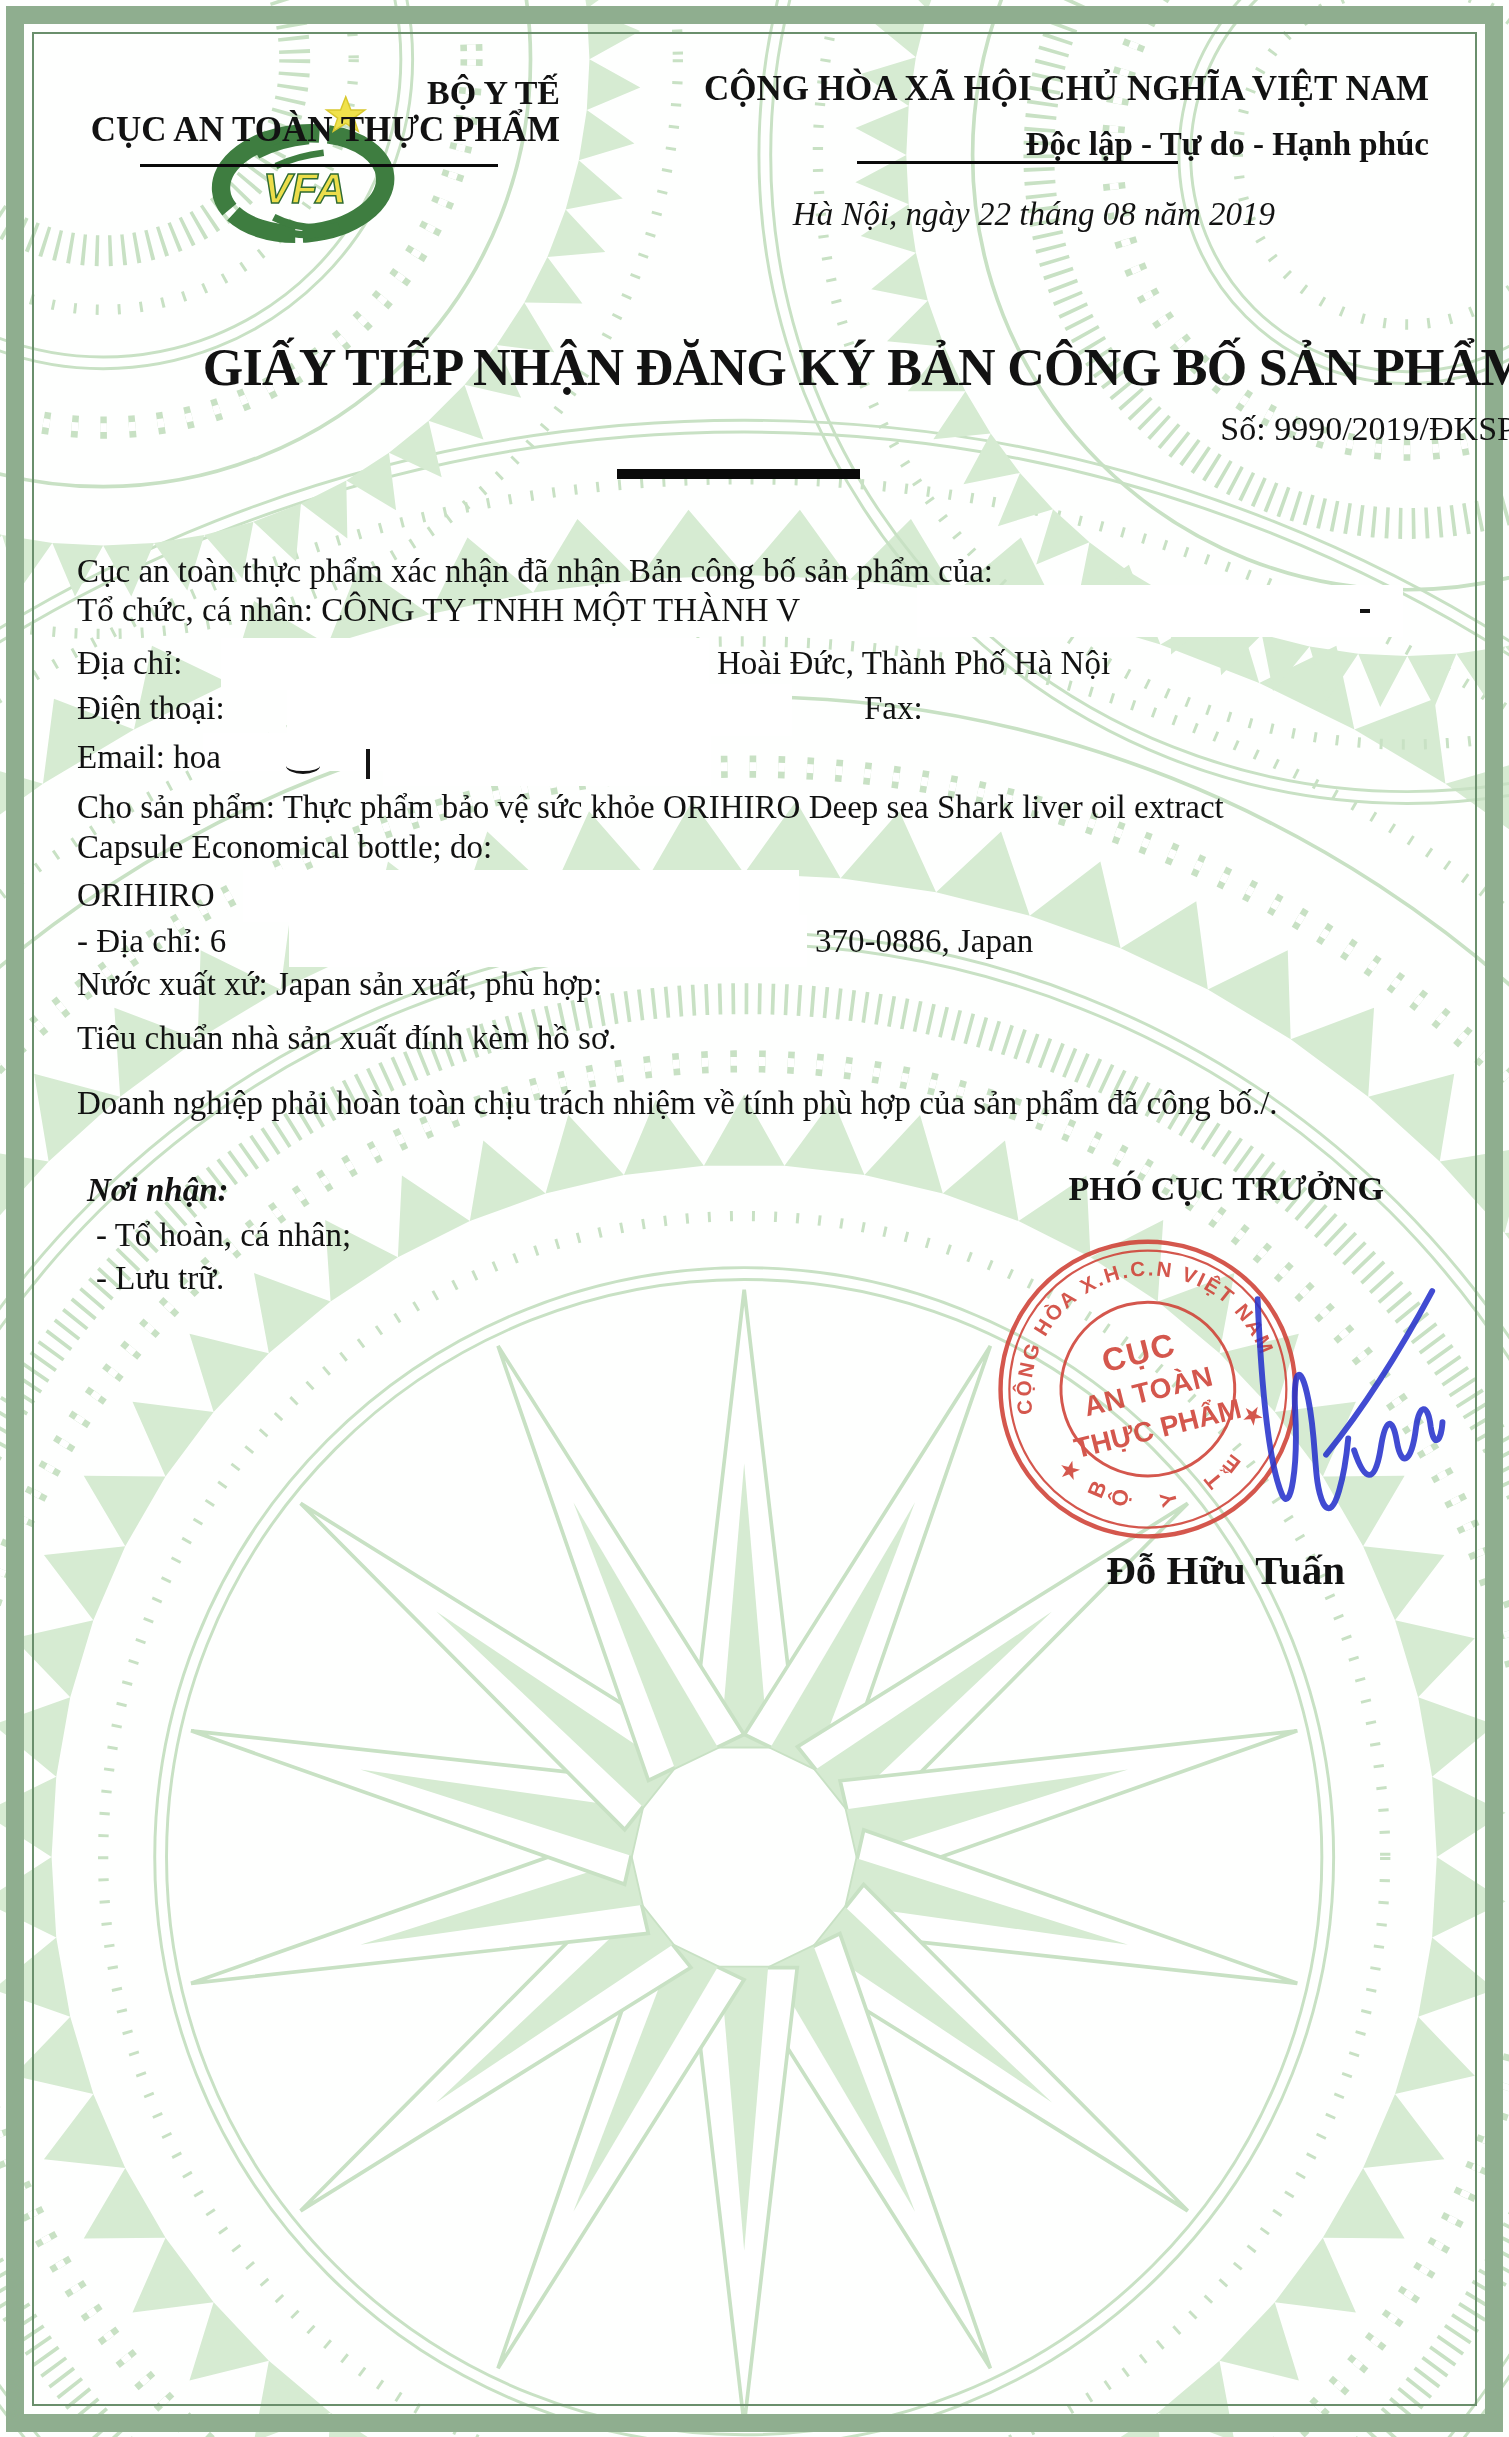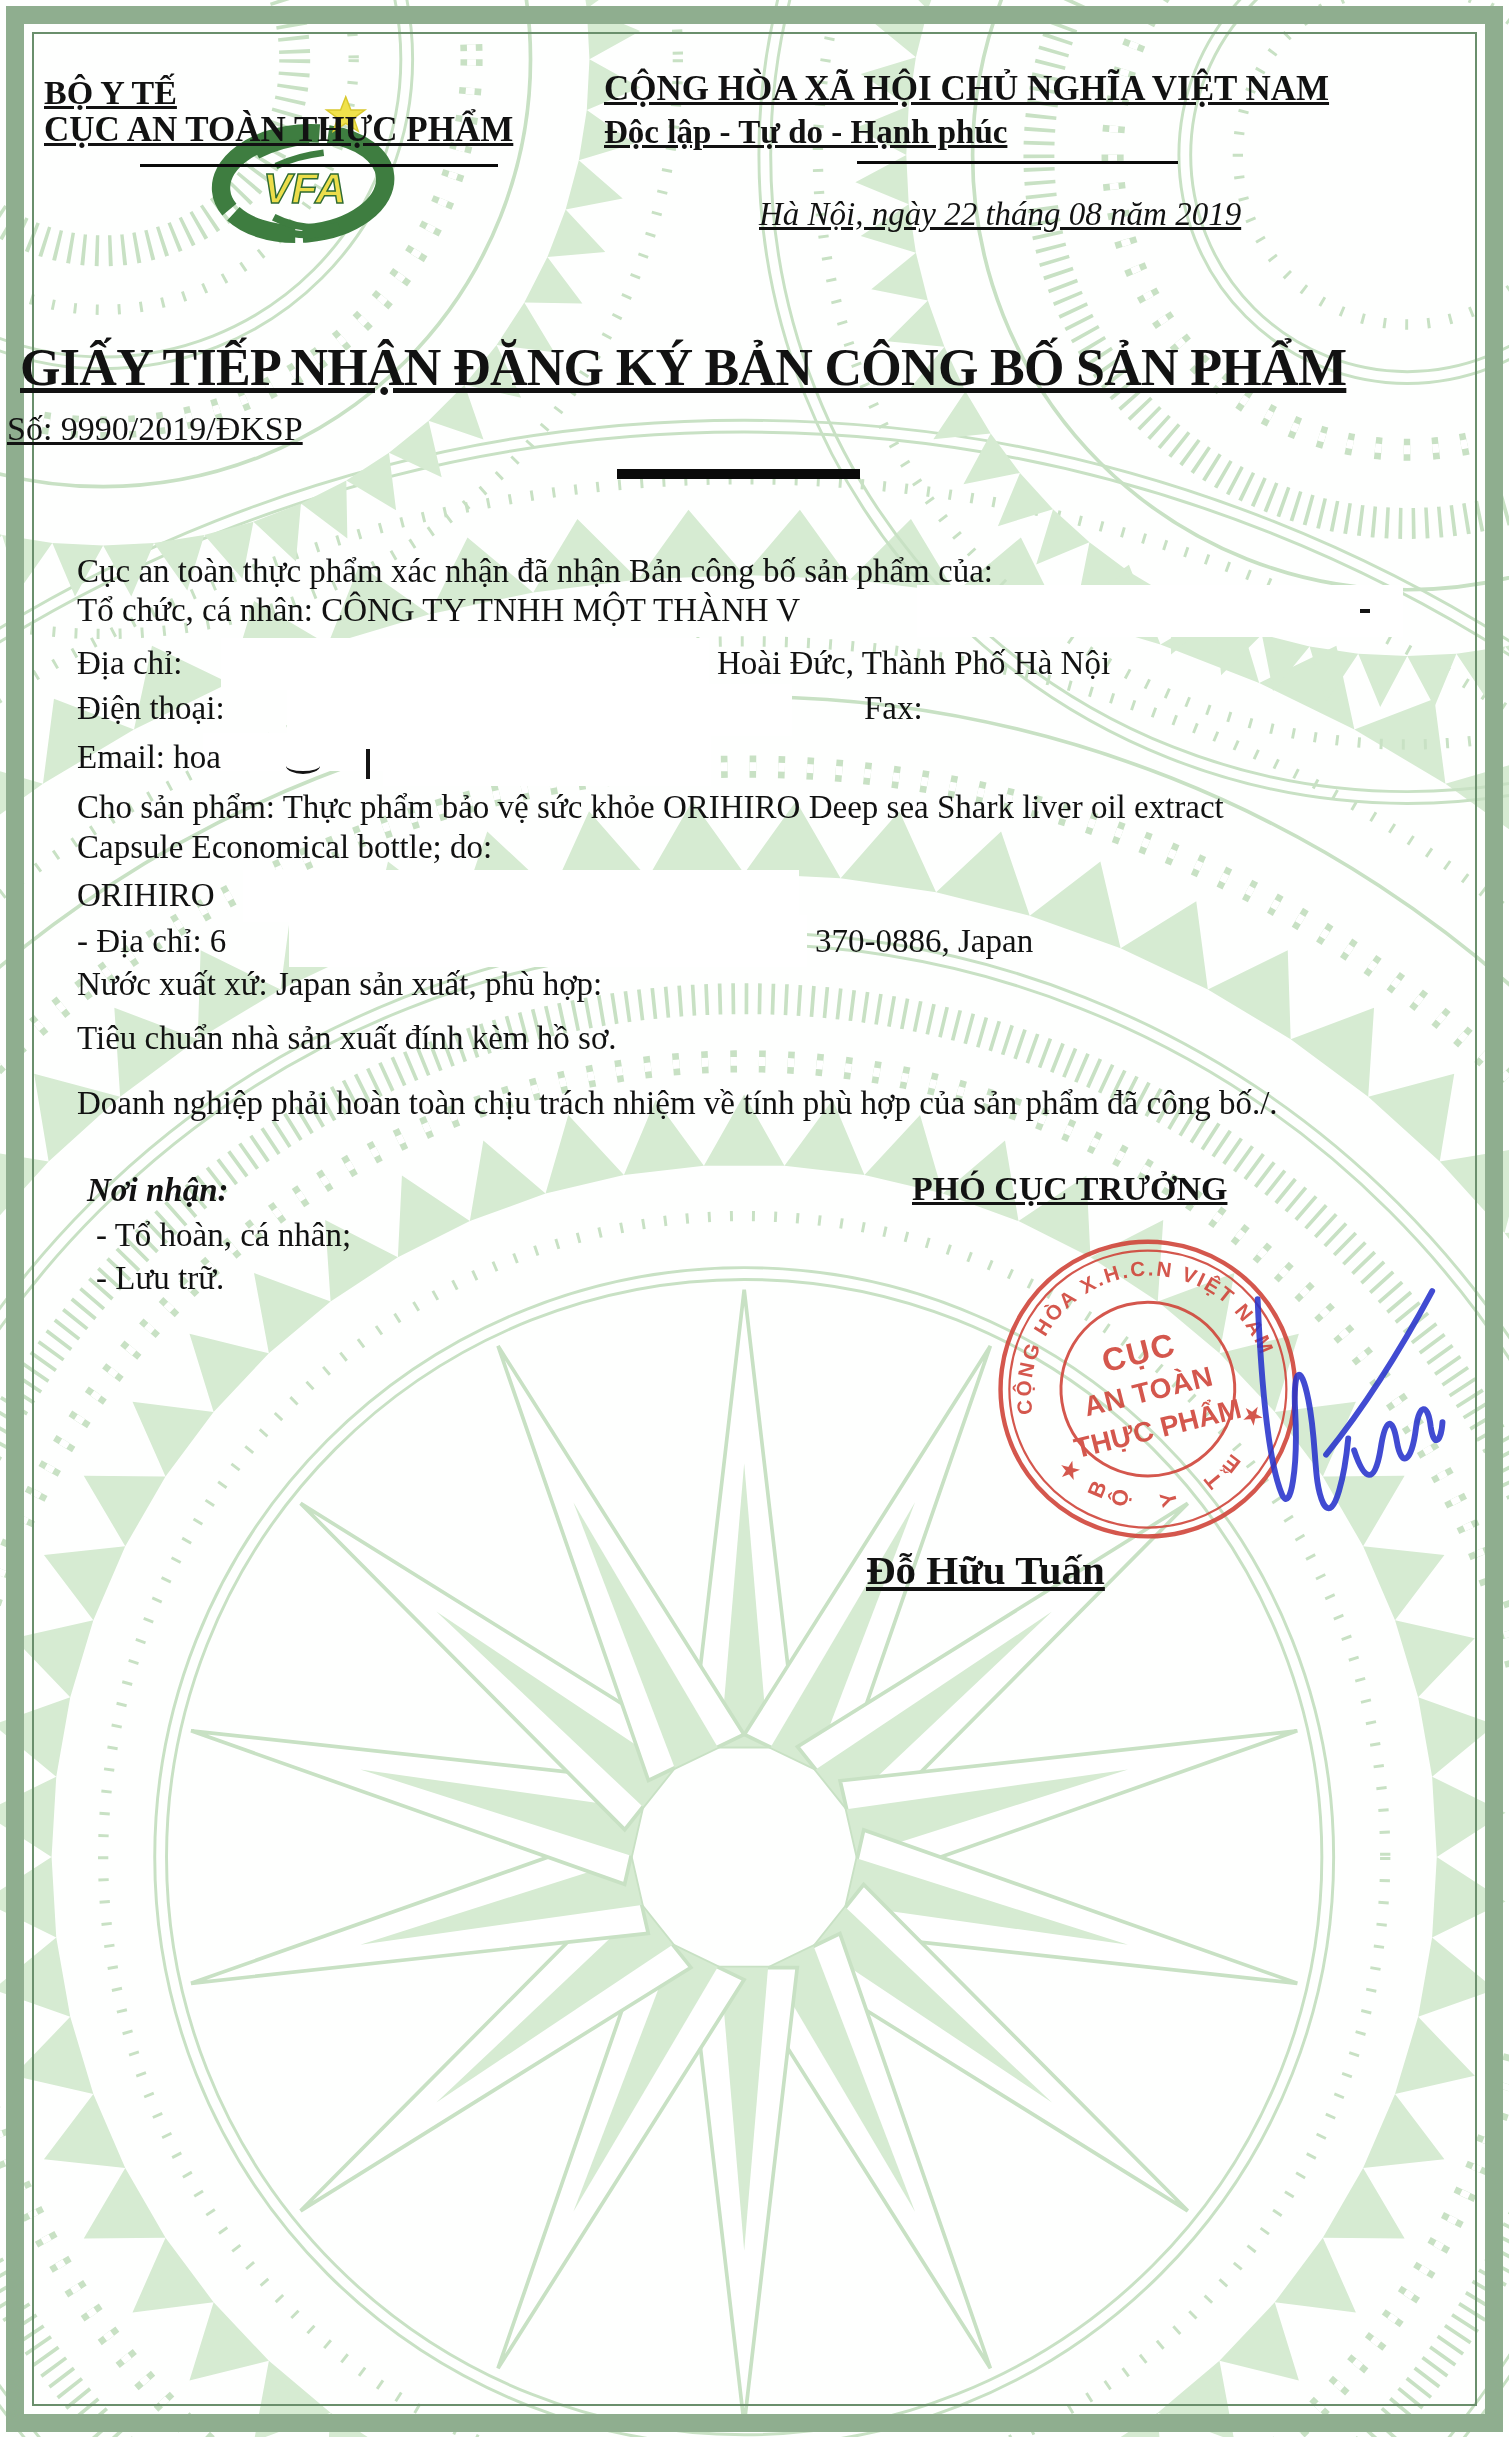--- a/index.html
+++ b/index.html
@@ -21,7 +21,7 @@
   .body-line{font-size:33px;line-height:41px;}
   .bold{font-weight:bold;}
   .italic{font-style:italic;}
-  .center{text-align:left;text-decoration:underline;}
+  .center{text-align:right;}
   .hdr1{font-size:34px;font-weight:bold;line-height:37px;}
   .hdr2{font-size:35px;font-weight:bold;line-height:38px;}
   .rhdr1{font-size:35px;font-weight:bold;}

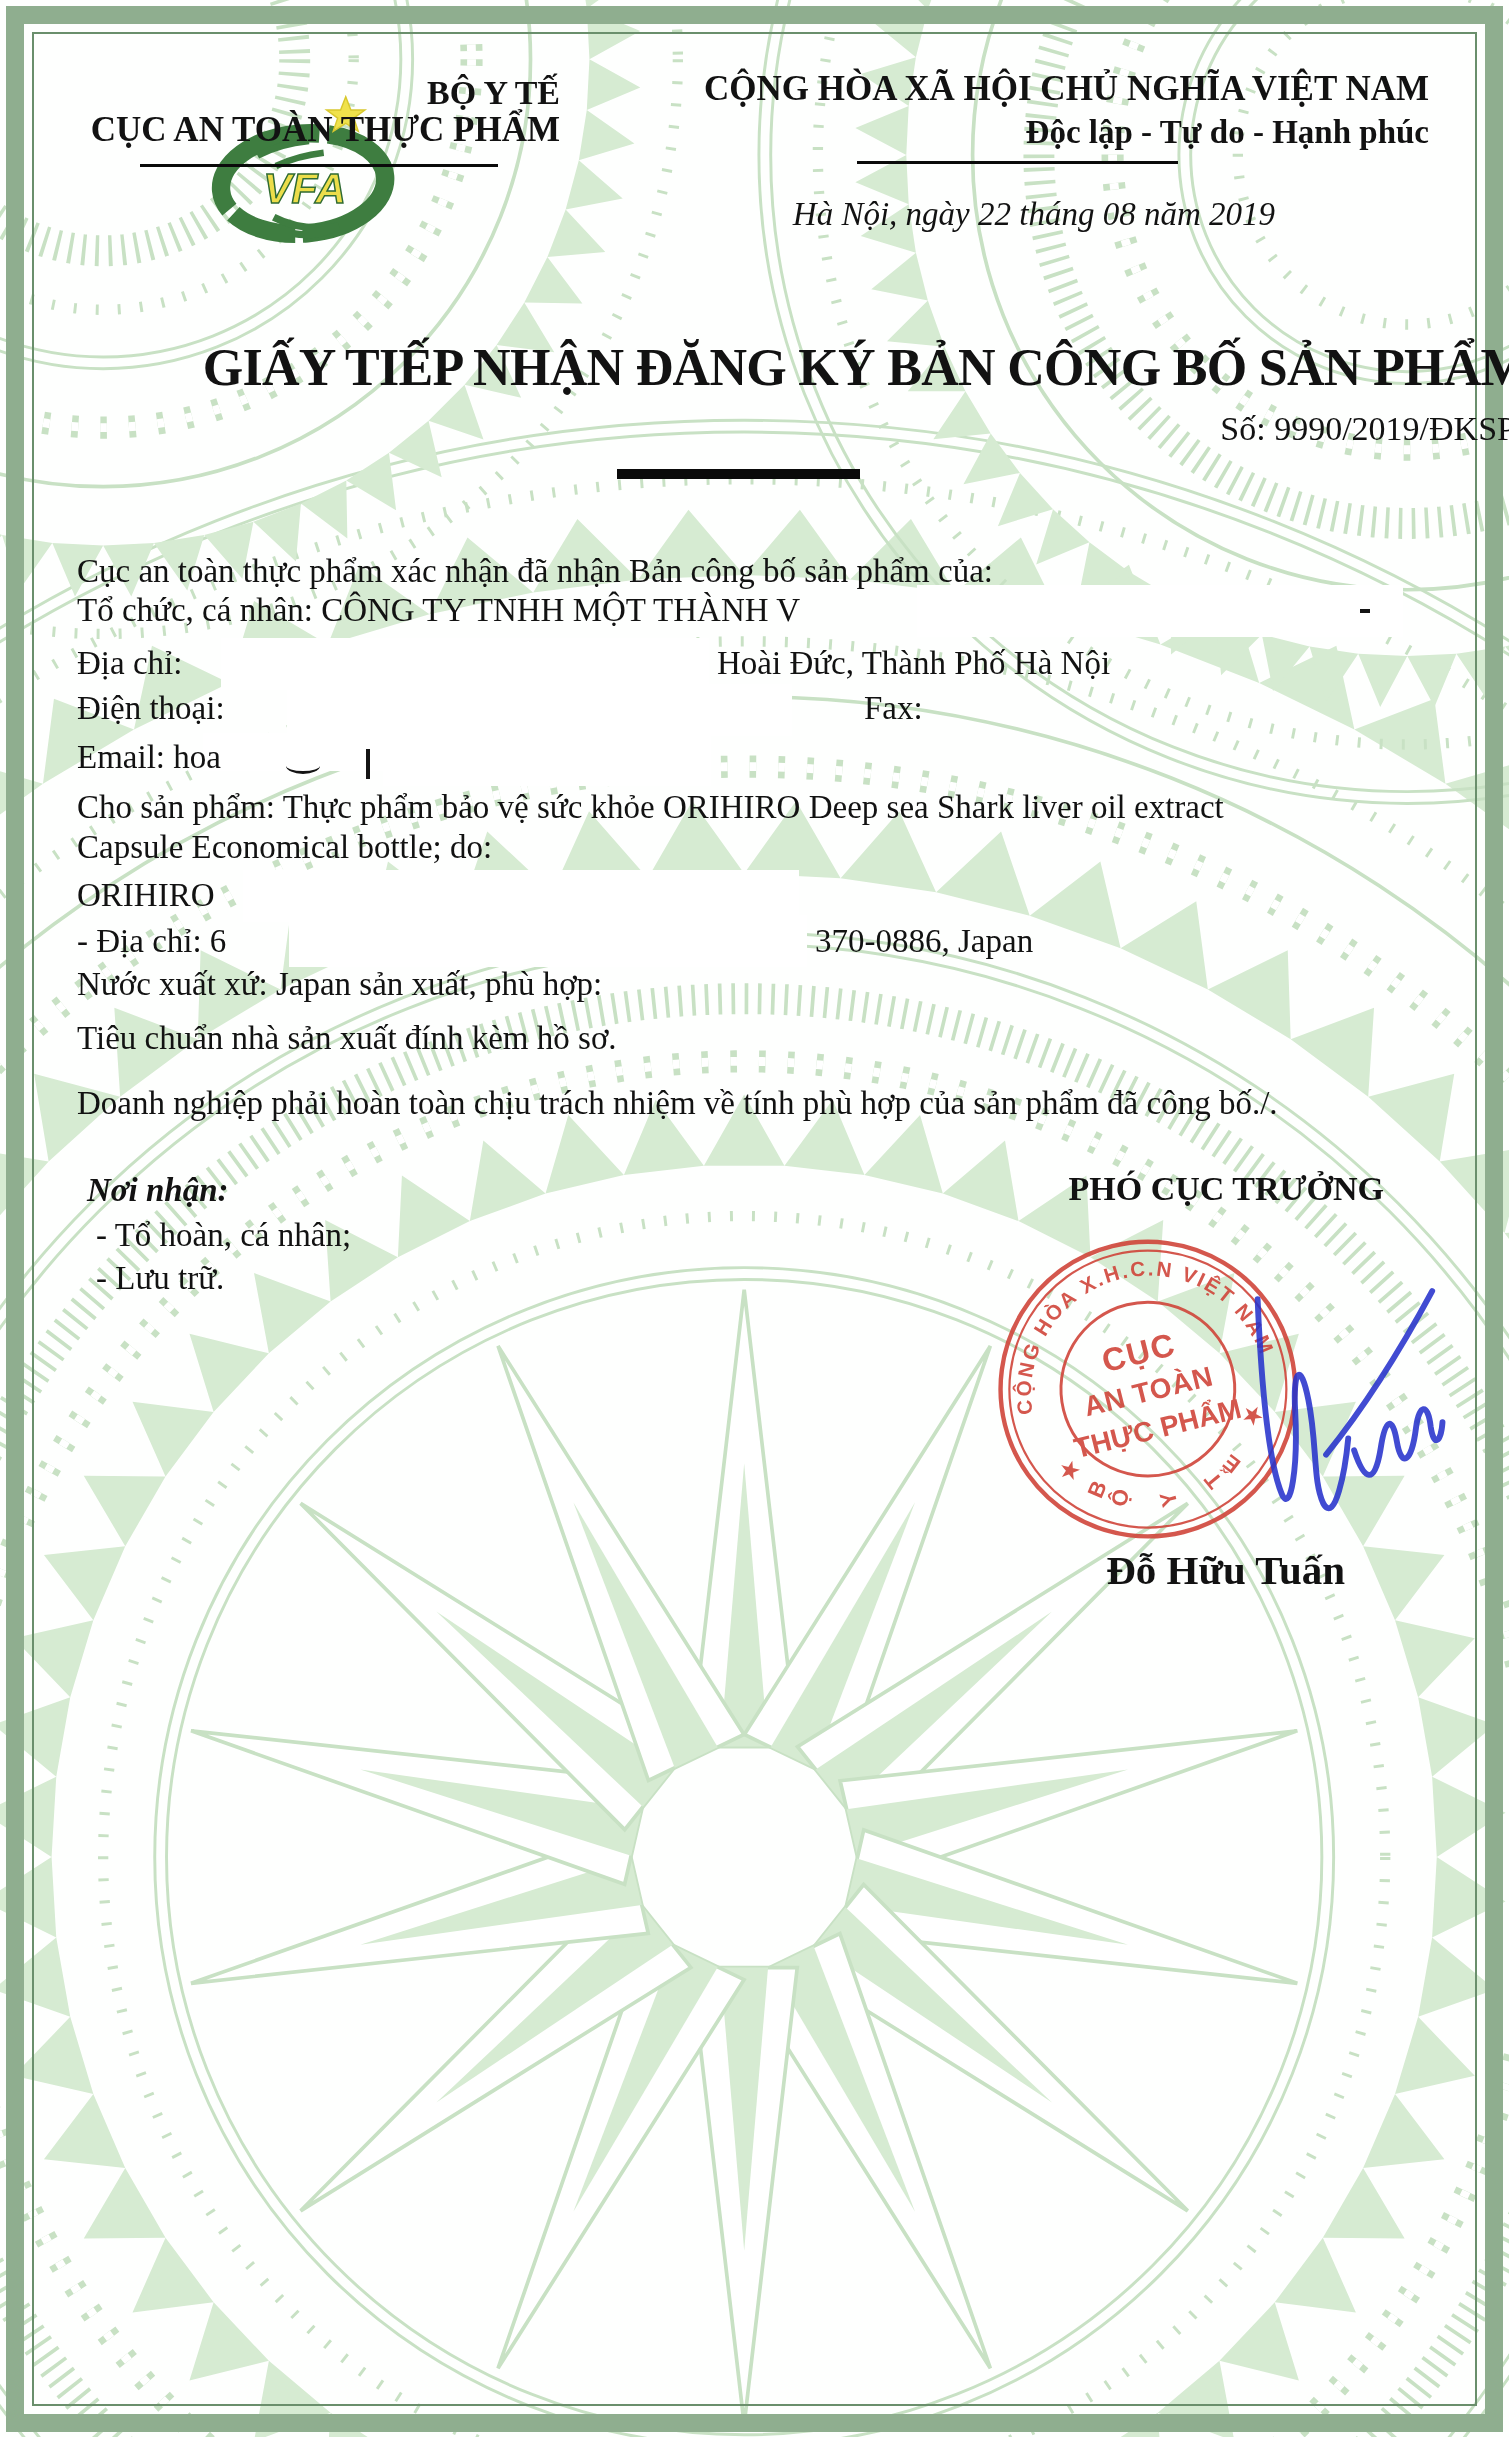--- a/index.html
+++ b/index.html
@@ -137,7 +137,7 @@
 
   <div class="t center" style="left:604px;top:68px;width:825px;z-index:6;">
     <div class="rhdr1" style="line-height:41px;">CỘNG HÒA XÃ HỘI CHỦ NGHĨA VIỆT NAM</div>
-    <div class="rhdr2" style="line-height:38px;margin-top:4px;">Độc lập - Tự do - Hạnh phúc</div>
+    <div class="rhdr2" style="line-height:38px;margin-top:16px;">Độc lập - Tự do - Hạnh phúc</div>
   </div>
   <div class="rule" style="left:857px;top:161px;width:321px;height:2.9px;"></div>
   <div class="t dateline center" style="left:759px;top:196px;width:516px;">Hà Nội, ngày 22 tháng 08 năm 2019</div>

